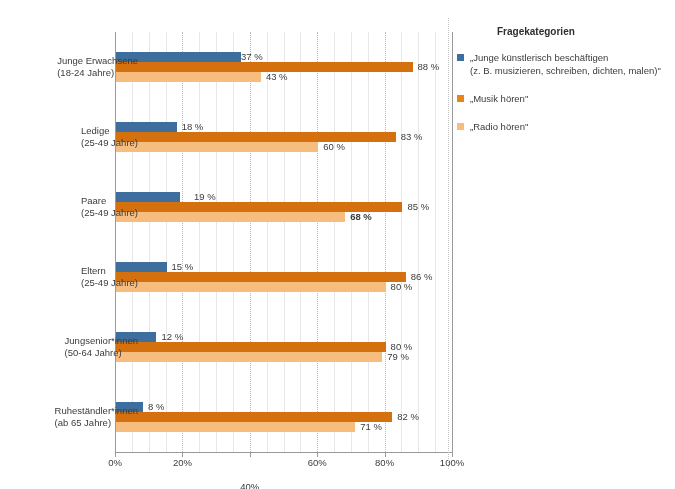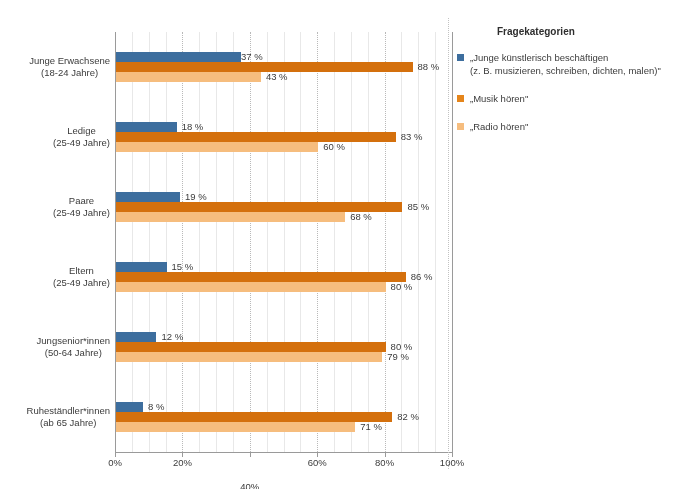--- a/index.html
+++ b/index.html
@@ -94,8 +94,8 @@
   
   .cat-label {
     position: absolute;
-    right: 565px;   
-    text-align: center;
+    right: 537px;   
+    text-align: left;
     font-size: 9.5px;
     line-height: 12.5px;
     color: #3b3b3b;

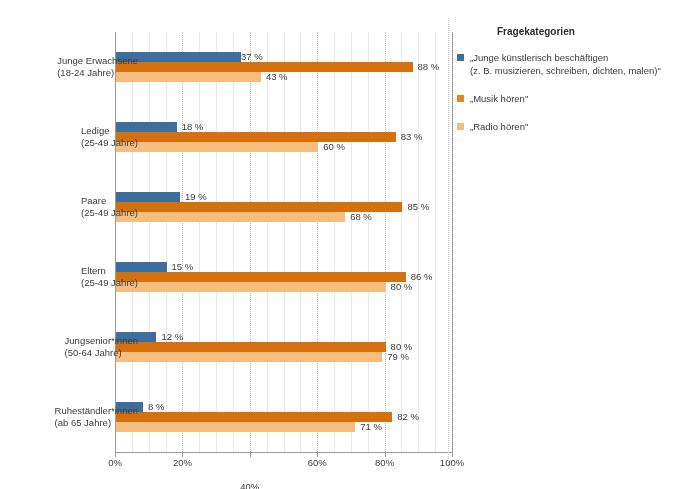--- a/index.html
+++ b/index.html
@@ -205,7 +205,7 @@
         <div class="bar s2" style="top: 110px; width: 202.2px; background: rgb(246, 189, 126);"></div>
         <div class="bar-value" style="top: 110px; left: 203.2px;">60 %</div>
         <div class="bar s0" style="top: 160px; width: 64.03px; background: rgb(61, 110, 158);"></div>
-        <div class="bar-value" style="top: 160px; left: 65px;">19 %</div>
+        <div class="bar-value" style="top: 160px; left: 74px;">19 %</div>
         <div class="bar s1" style="top: 170px; width: 286.45px; background: rgb(212, 112, 13);"></div>
         <div class="bar-value" style="top: 170px; left: 287.45px;">85 %</div>
         <div class="bar s2" style="top: 180px; width: 229.16px; background: rgb(246, 189, 126);"></div>

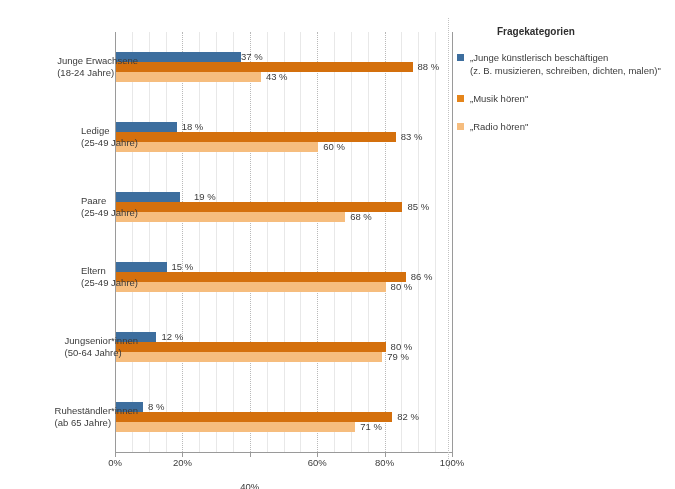--- a/index.html
+++ b/index.html
@@ -209,7 +209,7 @@
         <div class="bar s1" style="top: 170px; width: 286.45px; background: rgb(212, 112, 13);"></div>
         <div class="bar-value" style="top: 170px; left: 287.45px;">85 %</div>
         <div class="bar s2" style="top: 180px; width: 229.16px; background: rgb(246, 189, 126);"></div>
-        <div class="bar-value" style="top: 180px; left: 230.16px;">68 %</div>
+        <div class="bar-value" style="top: 180px; left: 230.16px; font-weight: bold;">68 %</div>
         <div class="bar s0" style="top: 230px; width: 50.55px; background: rgb(61, 110, 158);"></div>
         <div class="bar-value" style="top: 230px; left: 51.55px;">15 %</div>
         <div class="bar s1" style="top: 240px; width: 289.82px; background: rgb(212, 112, 13);"></div>

